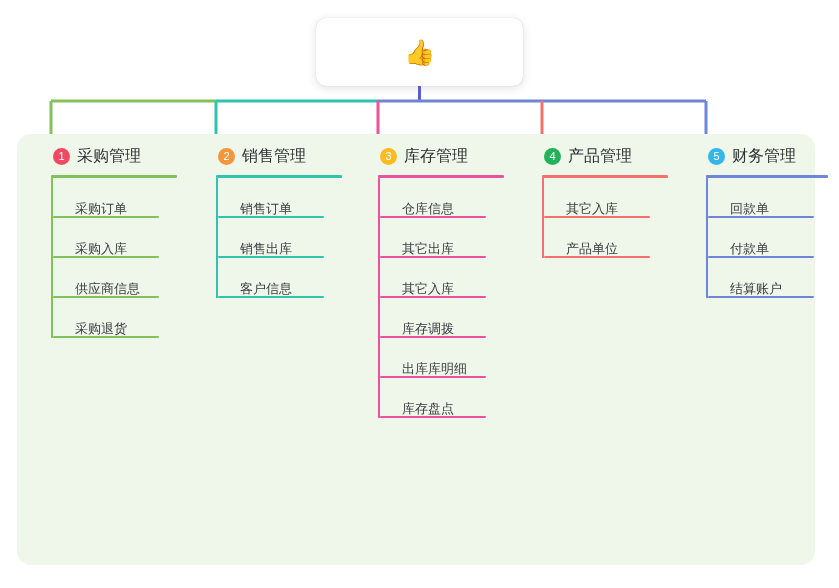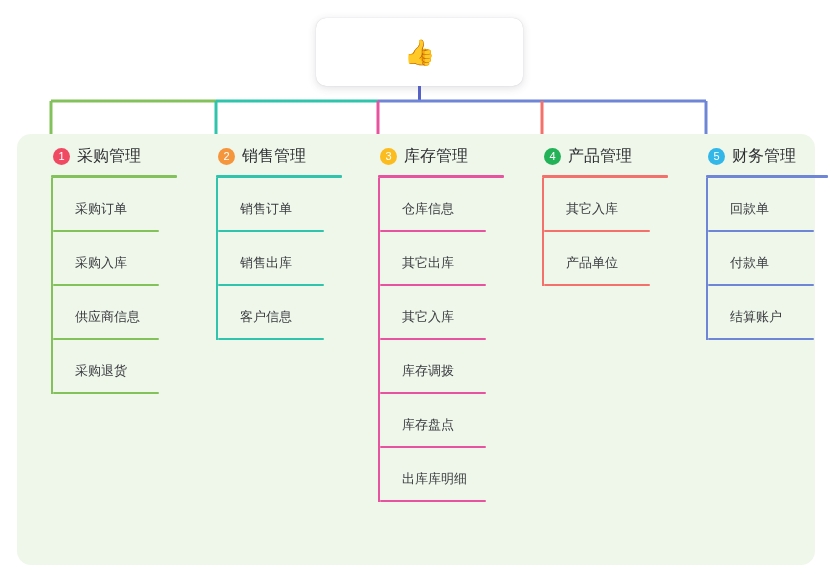--- a/index.html
+++ b/index.html
@@ -121,7 +121,7 @@
   }
   .item {
     position: relative;
-    height: 54px;
+    height: 40px;
     box-sizing: border-box;
     margin-left: 2px;
     text-decoration: underline;

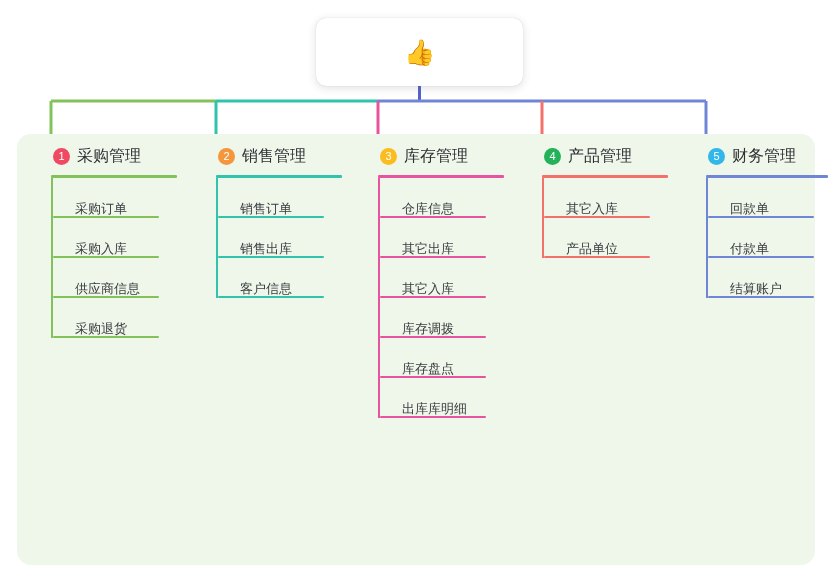--- a/index.html
+++ b/index.html
@@ -248,11 +248,11 @@
             <div class="item-rule" style="background: rgb(232, 83, 159);"></div>
           </div>
           <div class="item">
+            <span class="item-label">出库库明细</span>
+            <div class="item-rule" style="background: rgb(232, 83, 159);"></div>
+          </div>
+          <div class="item">
             <span class="item-label">库存盘点</span>
-            <div class="item-rule" style="background: rgb(232, 83, 159);"></div>
-          </div>
-          <div class="item">
-            <span class="item-label">出库库明细</span>
             <div class="item-rule" style="background: rgb(232, 83, 159);"></div>
           </div>
         </div>

